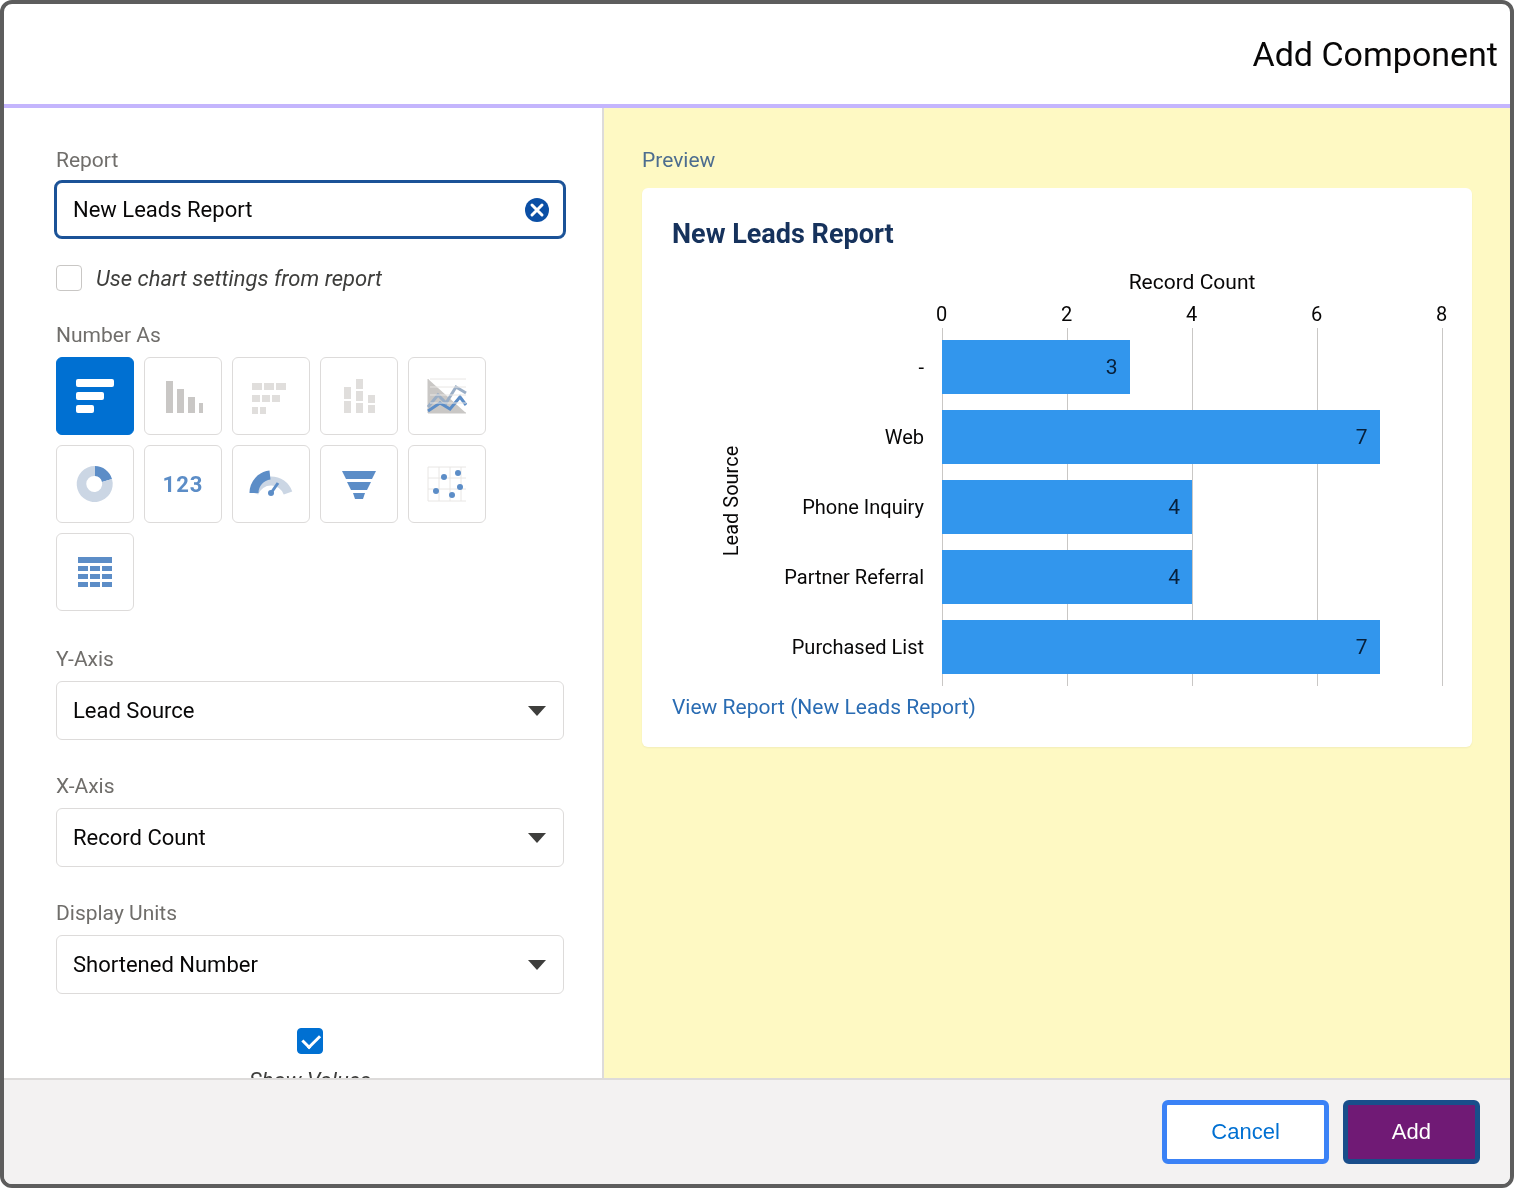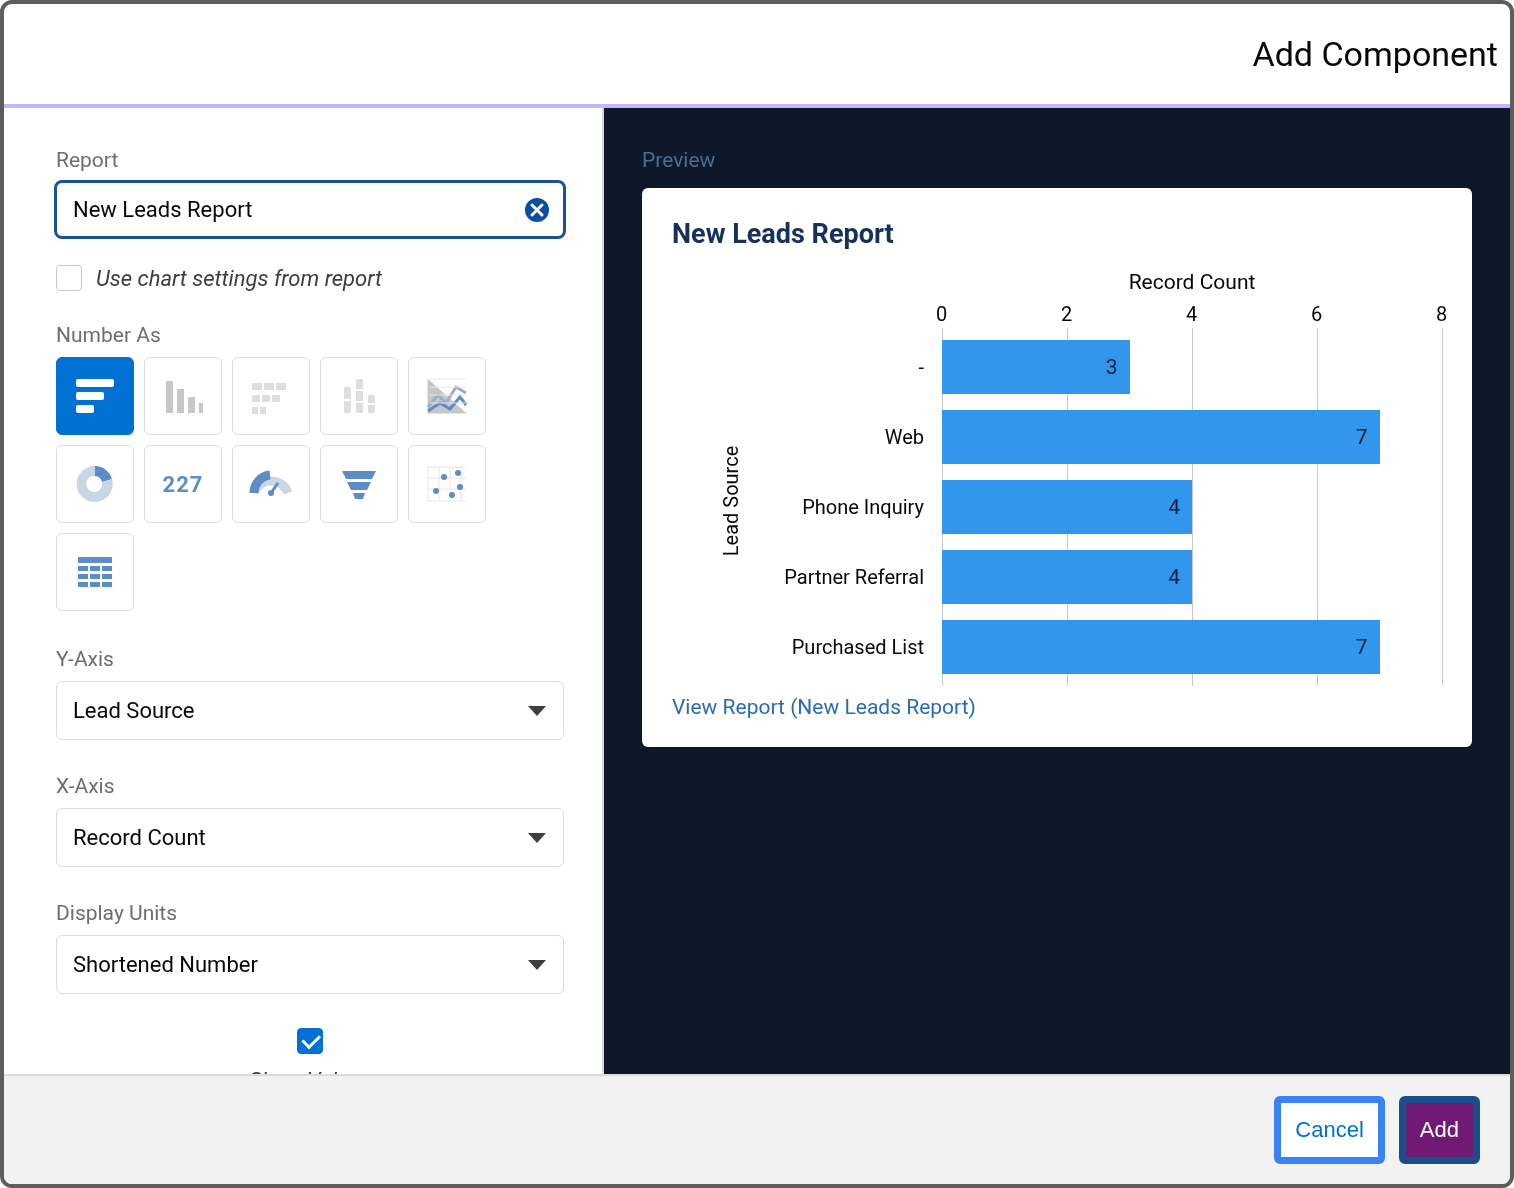--- a/index.html
+++ b/index.html
@@ -46,7 +46,7 @@
   .right-panel {
     flex: 1;
     padding: 40px 38px 38px 38px;
-    background: #0f172a;
+    background: #fef9c3;
   }
   .form-label {
     font-size: 21px;

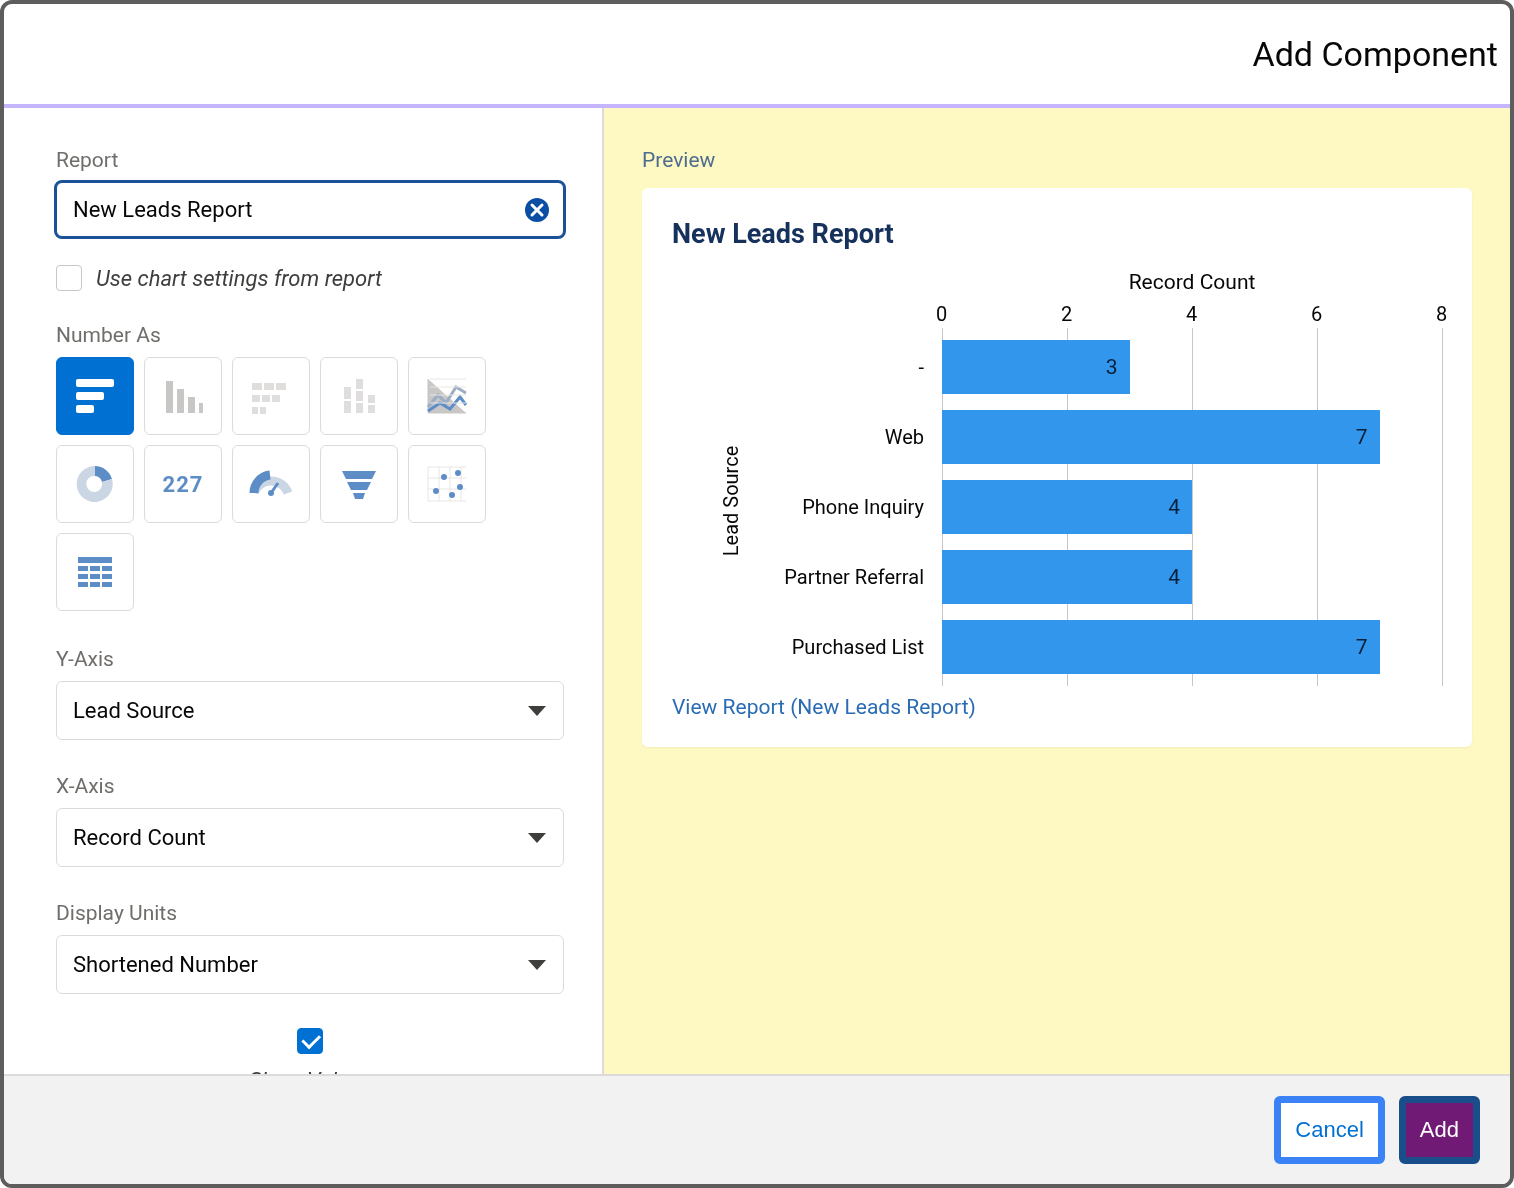--- a/index.html
+++ b/index.html
@@ -385,7 +385,7 @@
         </div>
 
         <div class="chart-type blue">
-          <span style="font-size:22px;font-weight:700;color:#5c8dc7;letter-spacing:1px;">227</span>
+          <span style="font-size:22px;font-weight:700;color:#5c8dc7;letter-spacing:1px;">123</span>
         </div>
 
         <div class="chart-type">

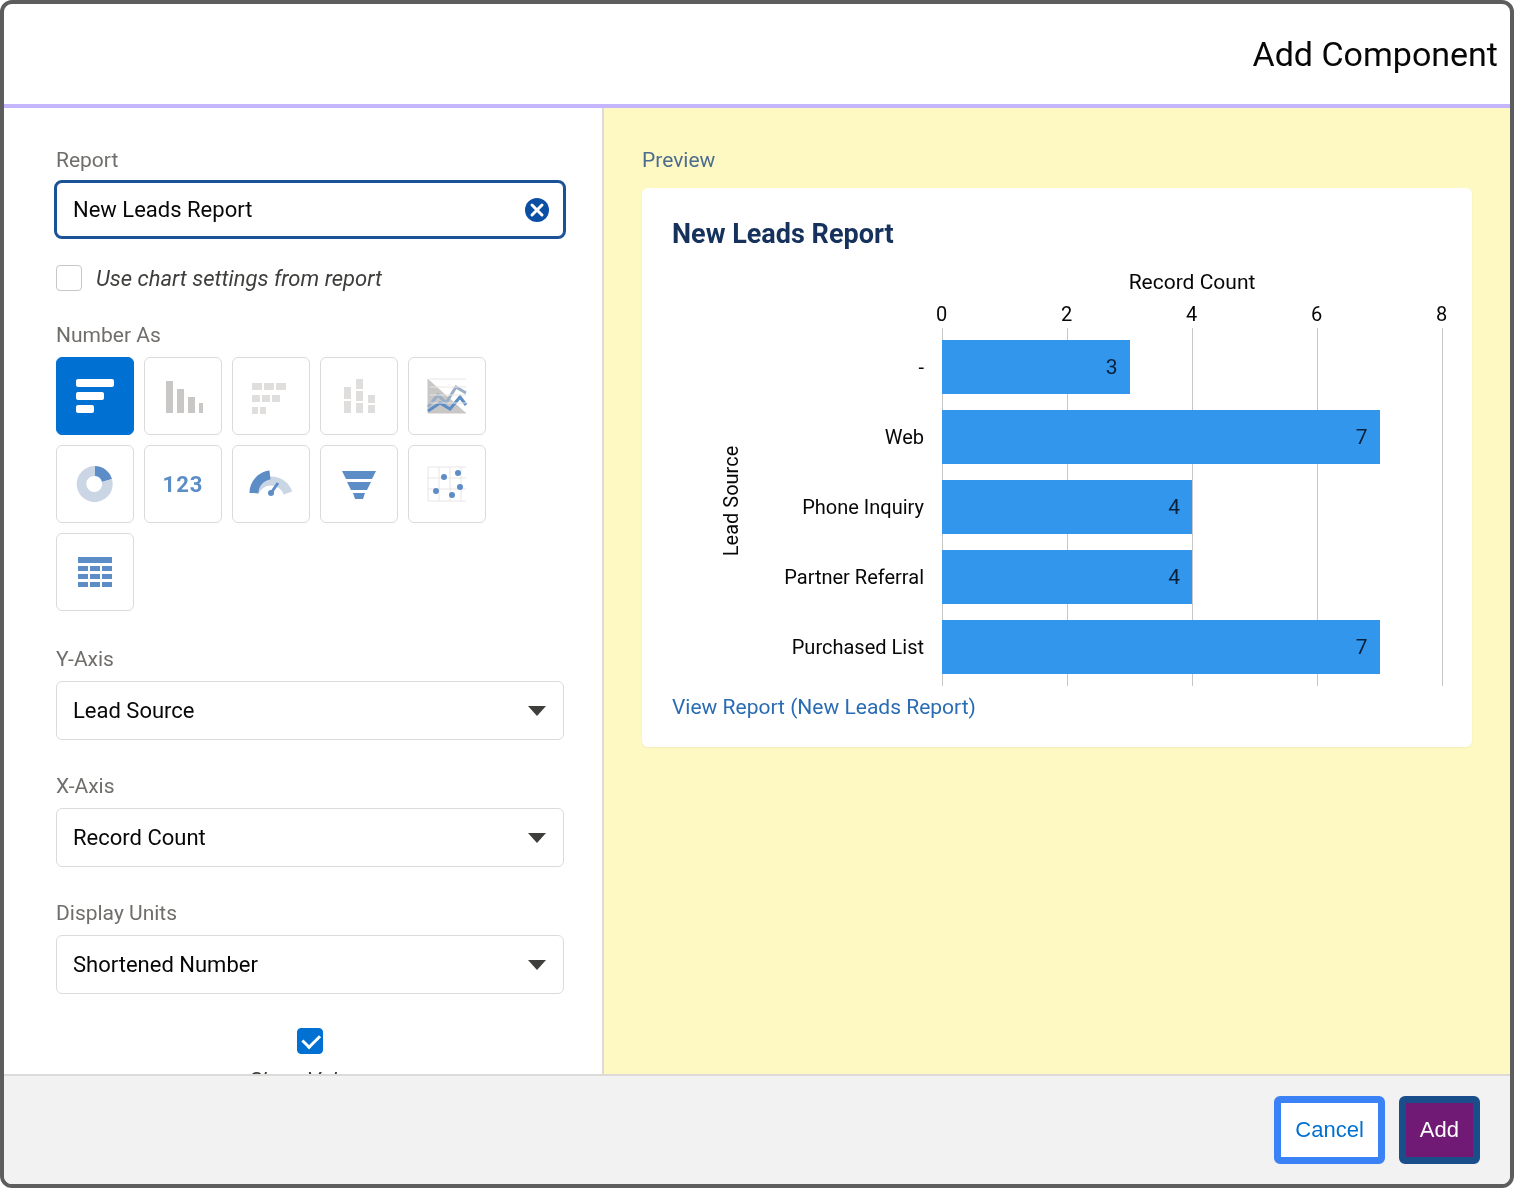--- a/index.html
+++ b/index.html
@@ -278,11 +278,11 @@
     gap: 14px;
   }
   .btn {
-    padding: 14px 14px;
+    padding: 14px 44px;
     font-size: 22px;
     border-radius: 6px;
     cursor: pointer;
-    border: 7px solid #3b82f6;
+    border: 5px solid #3b82f6;
   }
   .btn-neutral {
     background: #fff;

